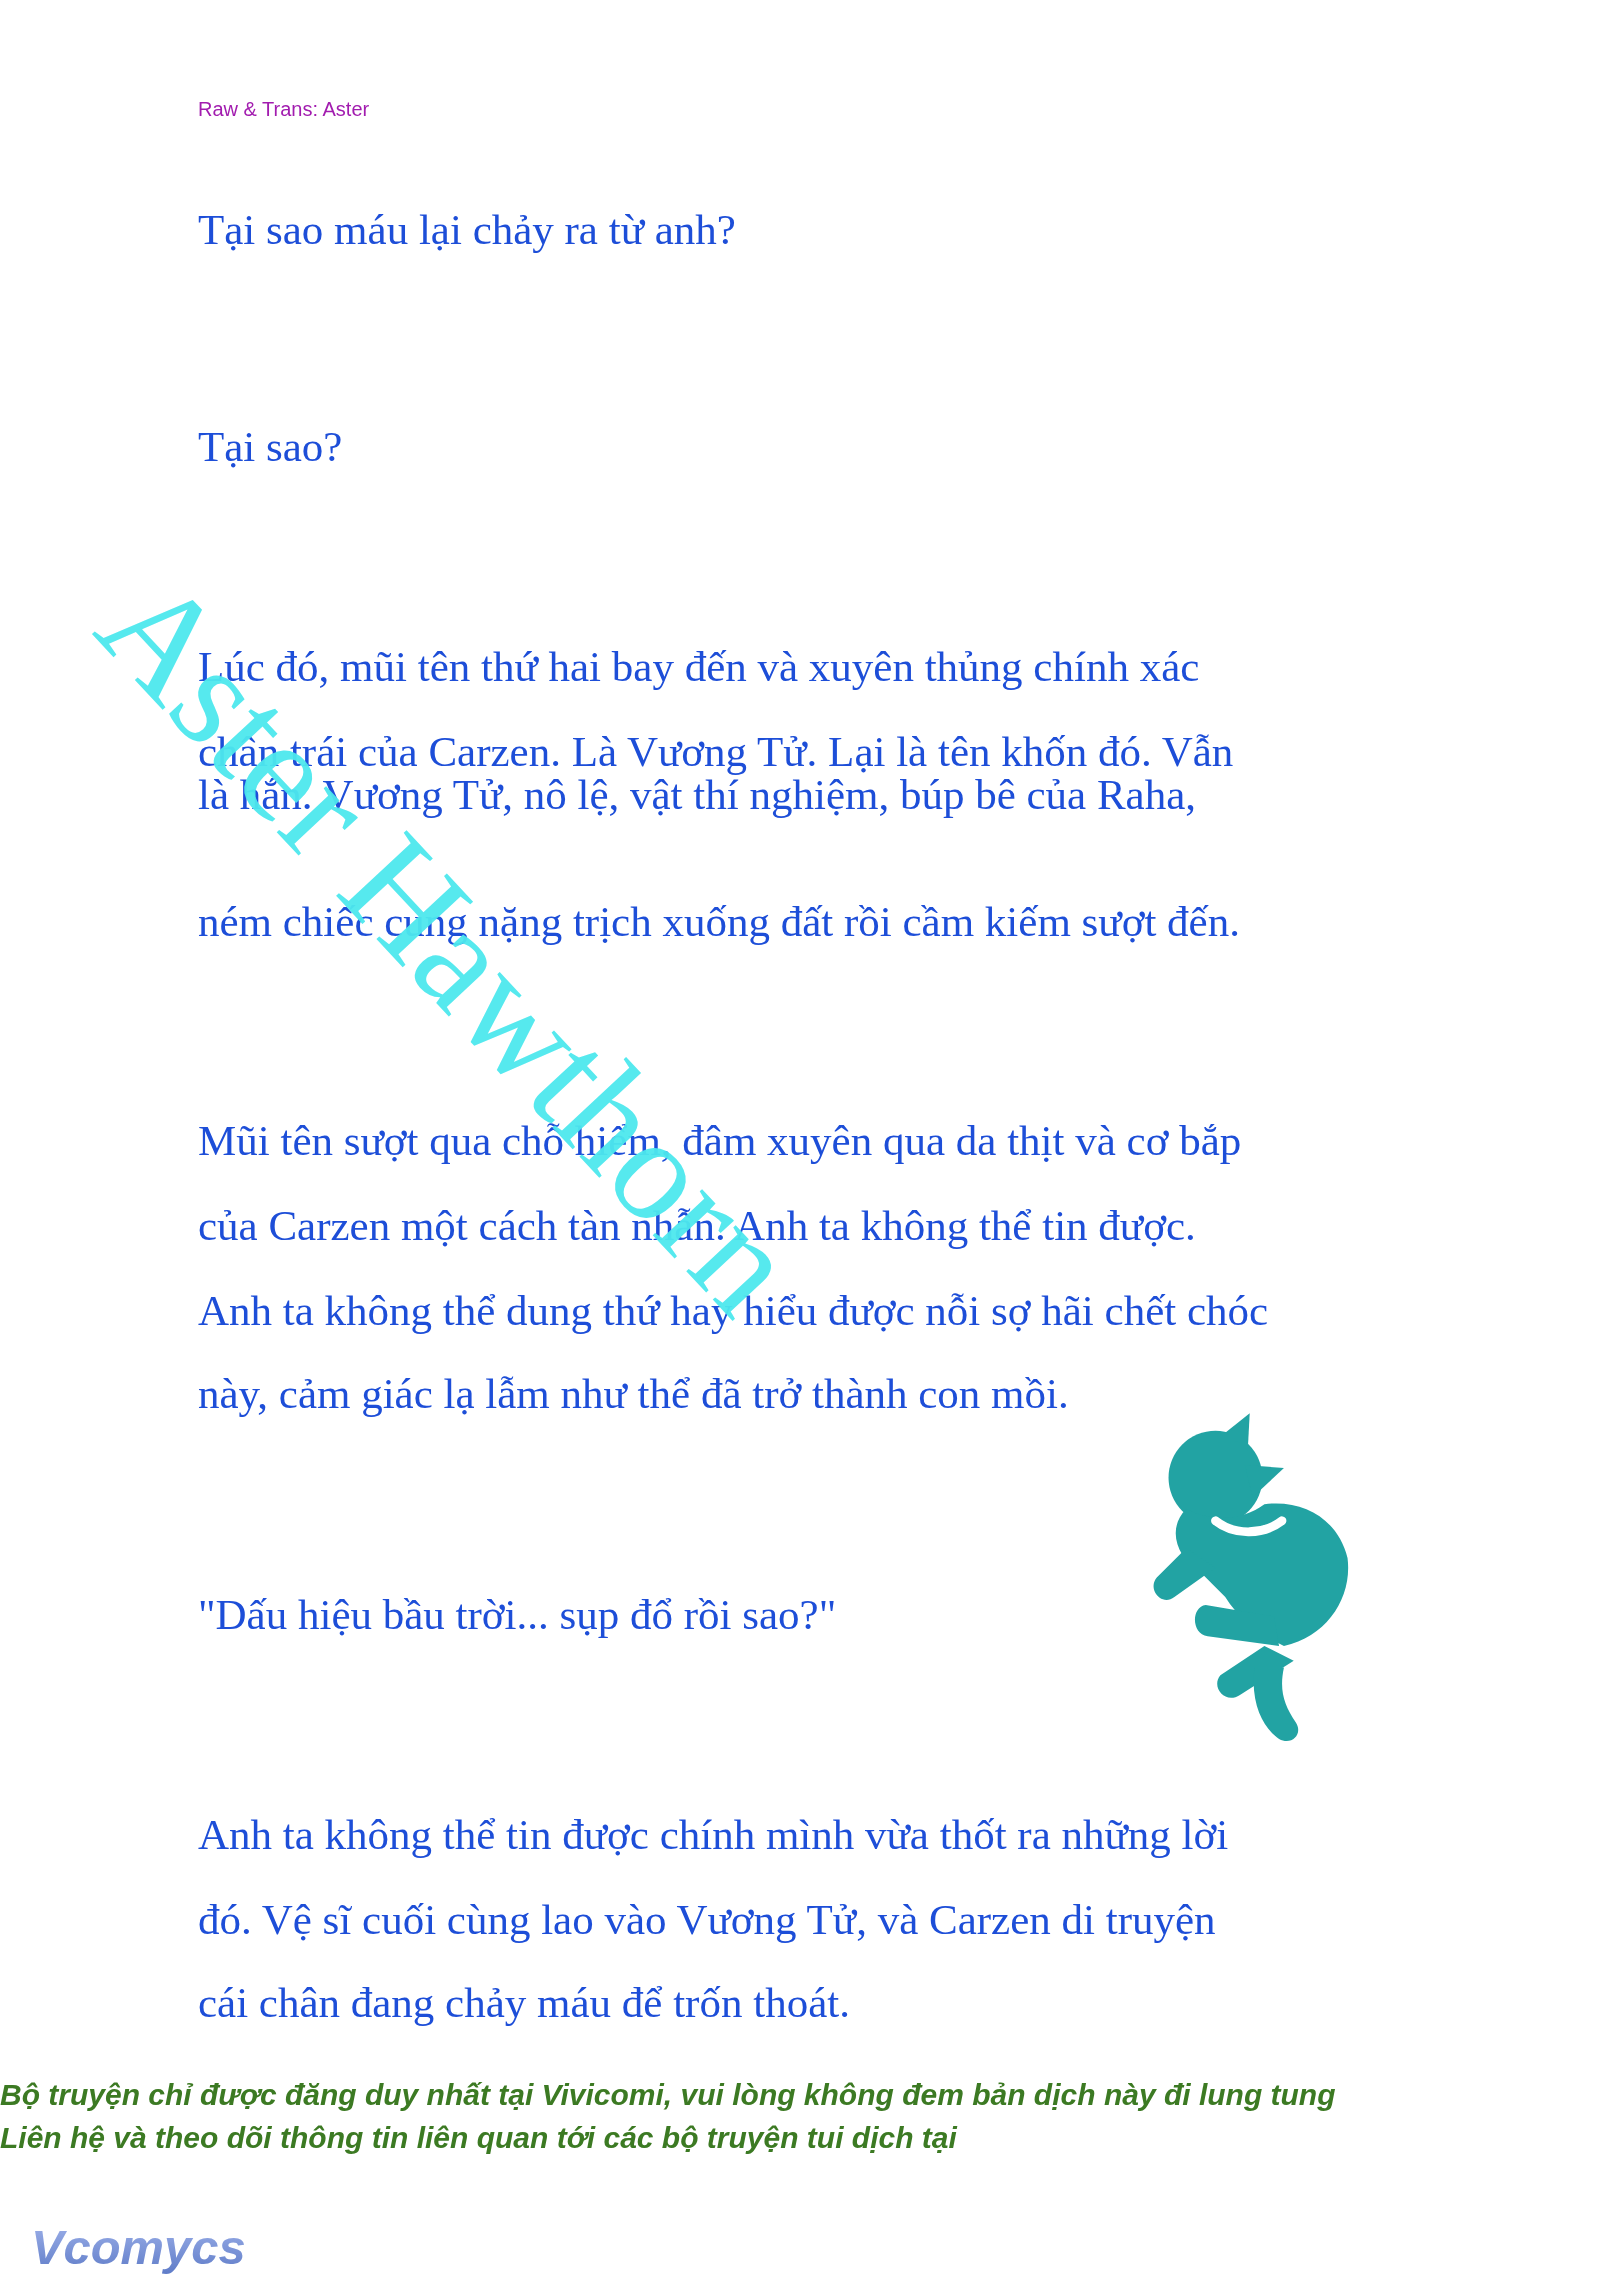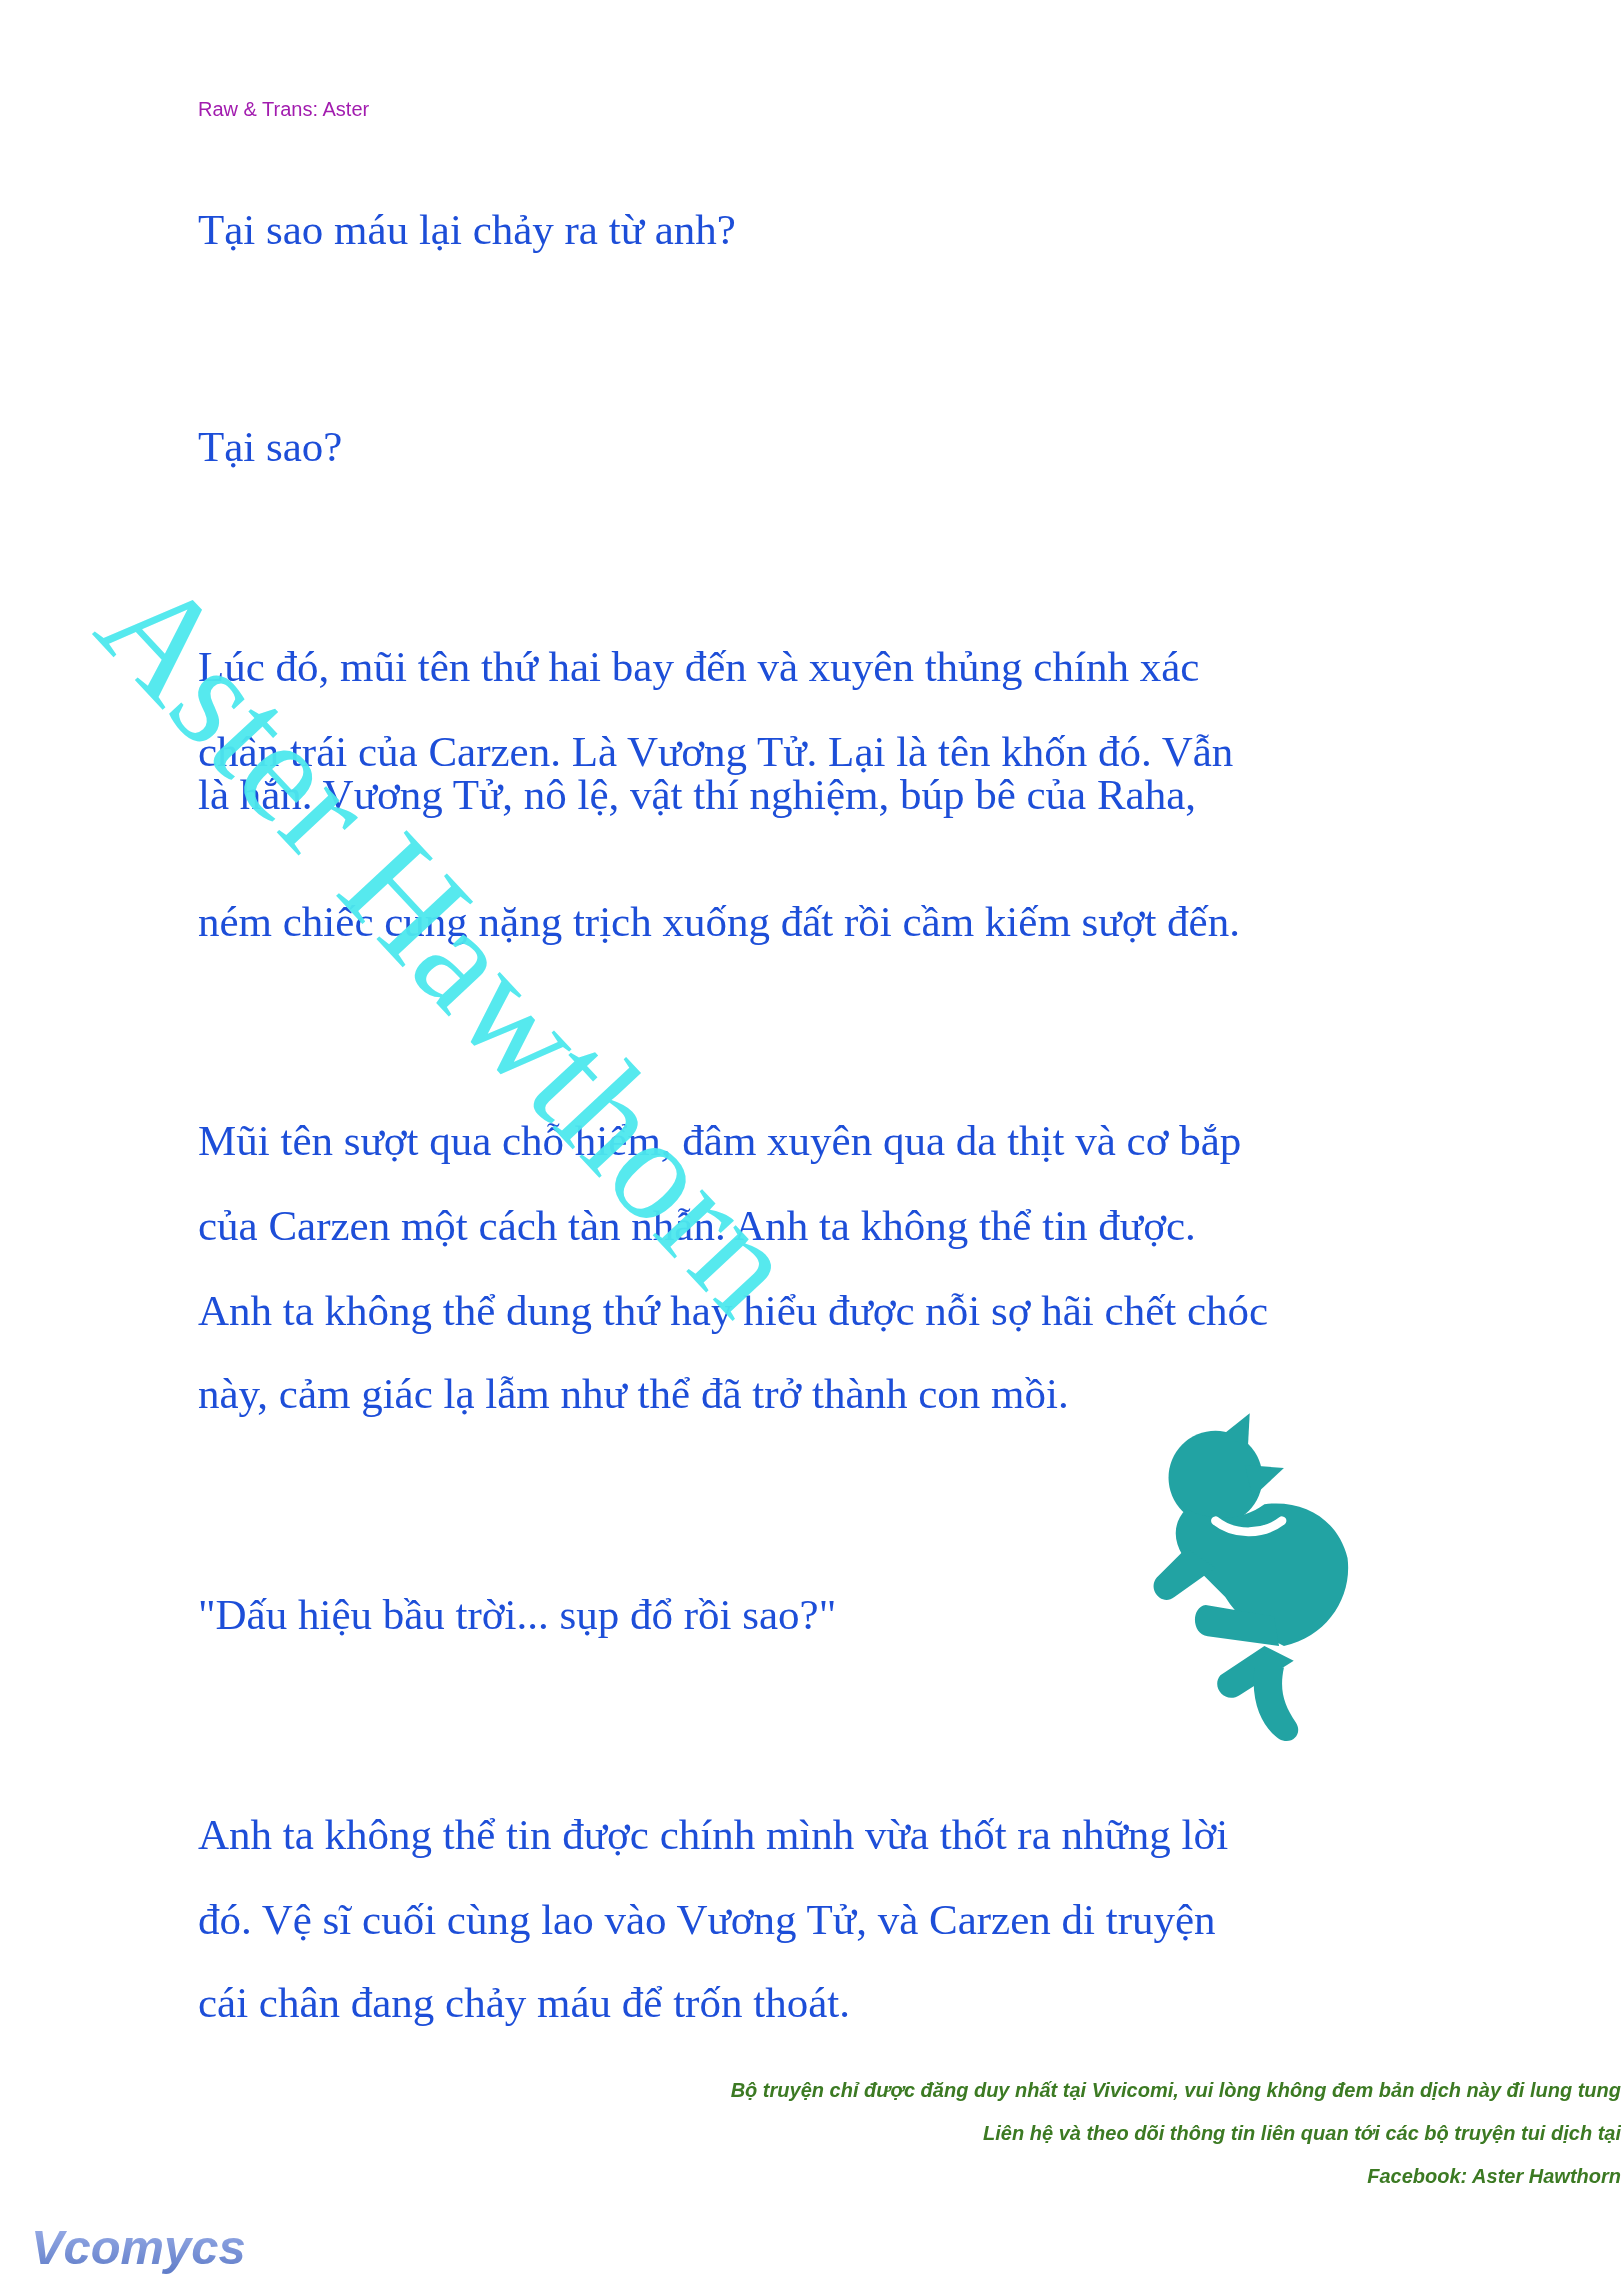--- a/index.html
+++ b/index.html
@@ -7,7 +7,7 @@
   .page { position:absolute; left:0; top:0; width:1621px; height:2293px; background:#fff; }
   .credit { position:absolute; left:198px; top:98px; font-family:"Liberation Sans", sans-serif; font-size:20px; color:#a21caf; }
   .line { position:absolute; left:198px; font-family:"Liberation Serif", serif; font-size:43px; color:#1d4ed8; white-space:nowrap; line-height:1; }
-  .footer { position:absolute; left:0; width:1621px; text-align:right; font-family:"Liberation Sans", sans-serif; font-weight:bold; font-style:italic; font-size:20px; color:#3c7a23; line-height:1; }
+  .footer { position:absolute; left:0; width:1621px; text-align:left; font-family:"Liberation Sans", sans-serif; font-weight:bold; font-style:italic; font-size:30px; color:#3c7a23; line-height:1; }
   .watermark { position:absolute; left:181px; top:549px; transform-origin:0 0; transform:rotate(47deg); font-family:"Liberation Serif", serif; font-size:147px; color:#4de8ee; white-space:nowrap; opacity:0.95; pointer-events:none; line-height:1; }
   .cat { position:absolute; left:1147px; top:1411px; width:225px; height:333px; }
   .logo { position:absolute; left:27.4px; top:2217px; width:225px; height:69px; }

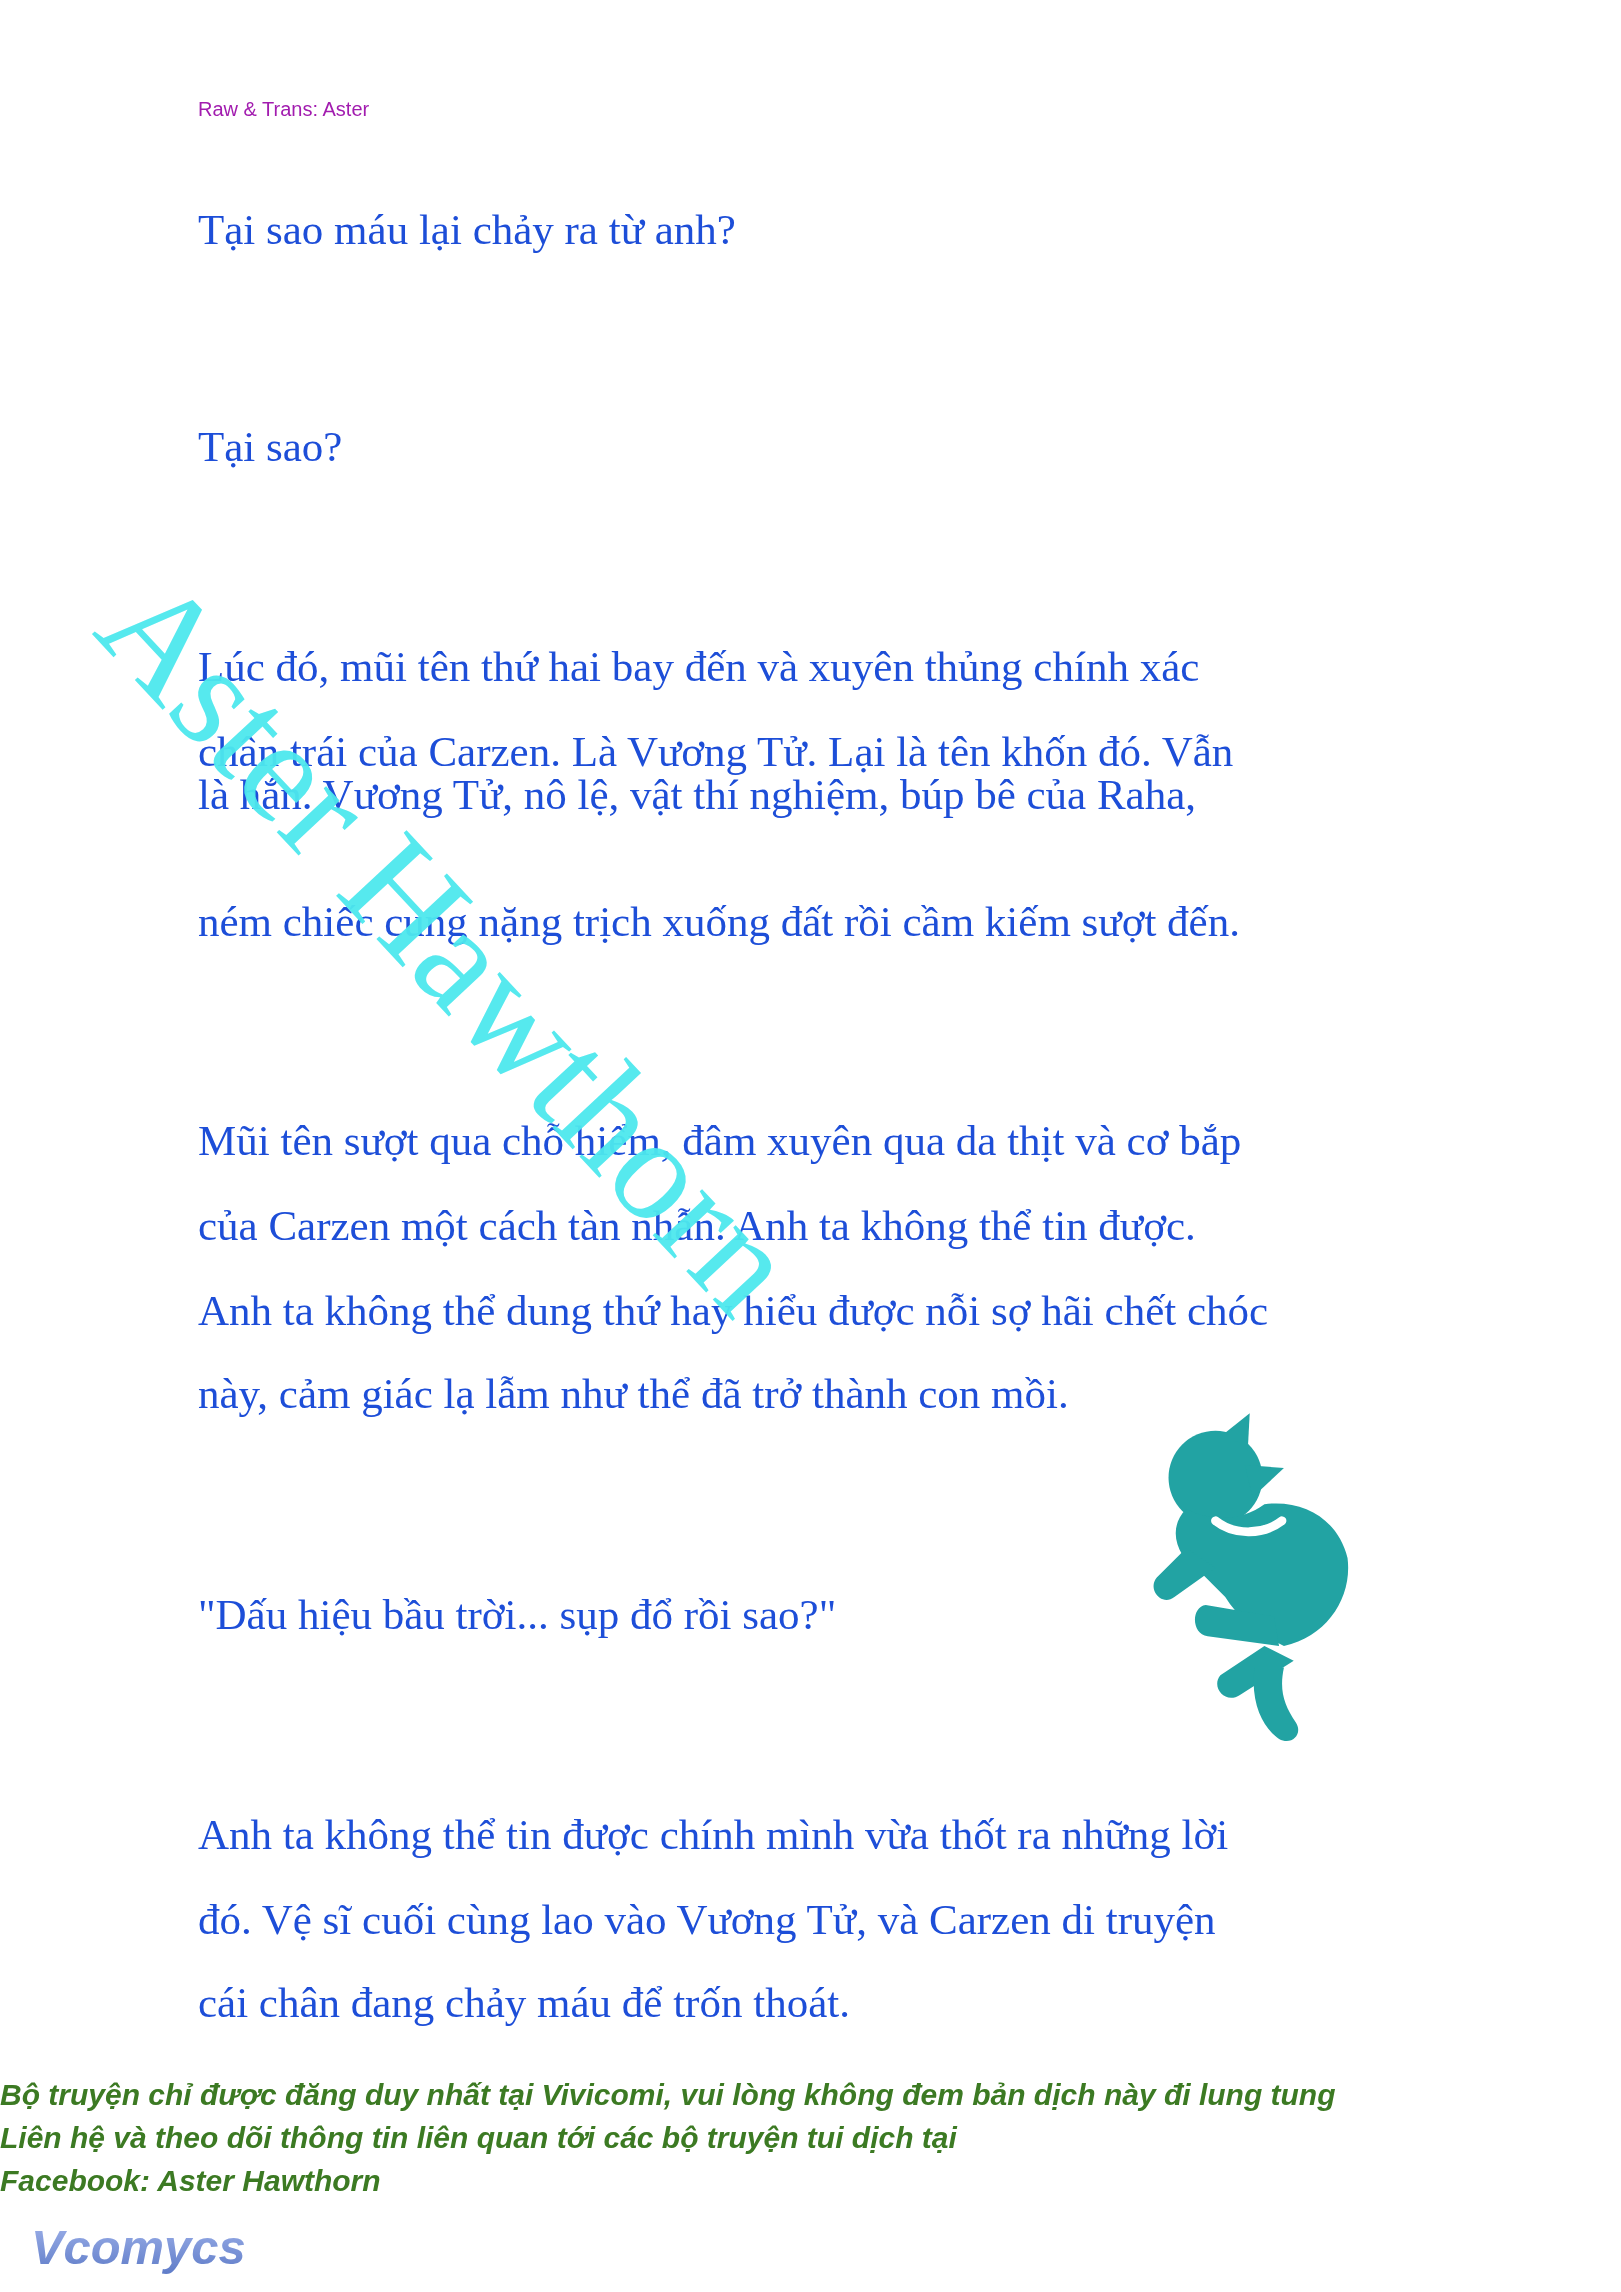--- a/index.html
+++ b/index.html
@@ -62,7 +62,6 @@
 
   <div class="footer" style="top:2080px">Bộ truyện chỉ được đăng duy nhất tại Vivicomi, vui lòng không đem bản dịch này đi lung tung</div>
   <div class="footer" style="top:2123px">Liên hệ và theo dõi thông tin liên quan tới các bộ truyện tui dịch tại</div>
-  <div class="footer" style="top:2166px">Facebook: Aster Hawthorn</div>
 
   <svg class="logo" viewBox="0 0 230 70">
     <defs>

